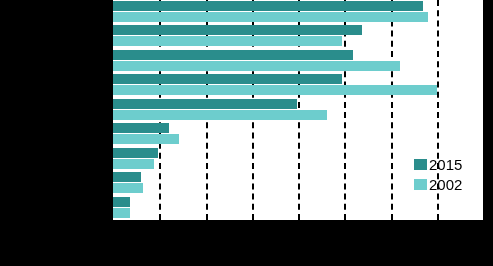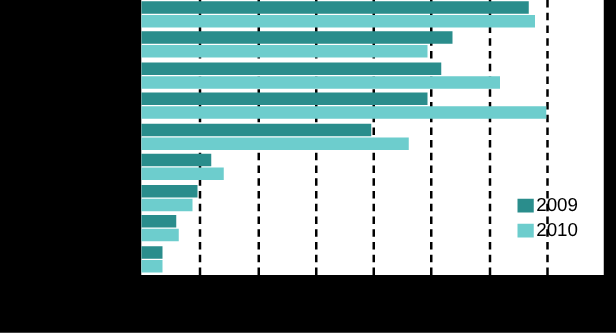--- a/index.html
+++ b/index.html
@@ -145,7 +145,7 @@
   <div id="legend">
     <div class="legend-item">
       <span class="legend-swatch s2011"></span>
-      <span class="legend-label">2009</span>
+      <span class="legend-label">2015</span>
     </div>
     <div class="legend-item">
       <span class="legend-swatch s2010"></span>

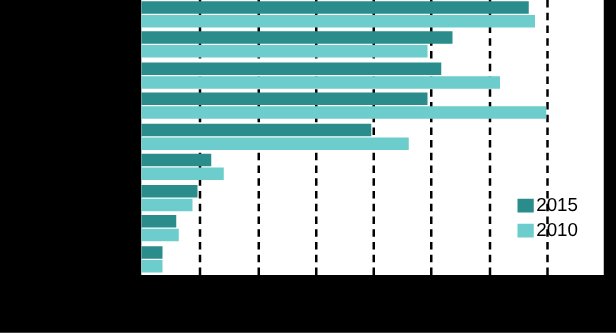--- a/index.html
+++ b/index.html
@@ -149,7 +149,7 @@
     </div>
     <div class="legend-item">
       <span class="legend-swatch s2010"></span>
-      <span class="legend-label">2010</span>
+      <span class="legend-label">2002</span>
     </div>
   </div>
 

